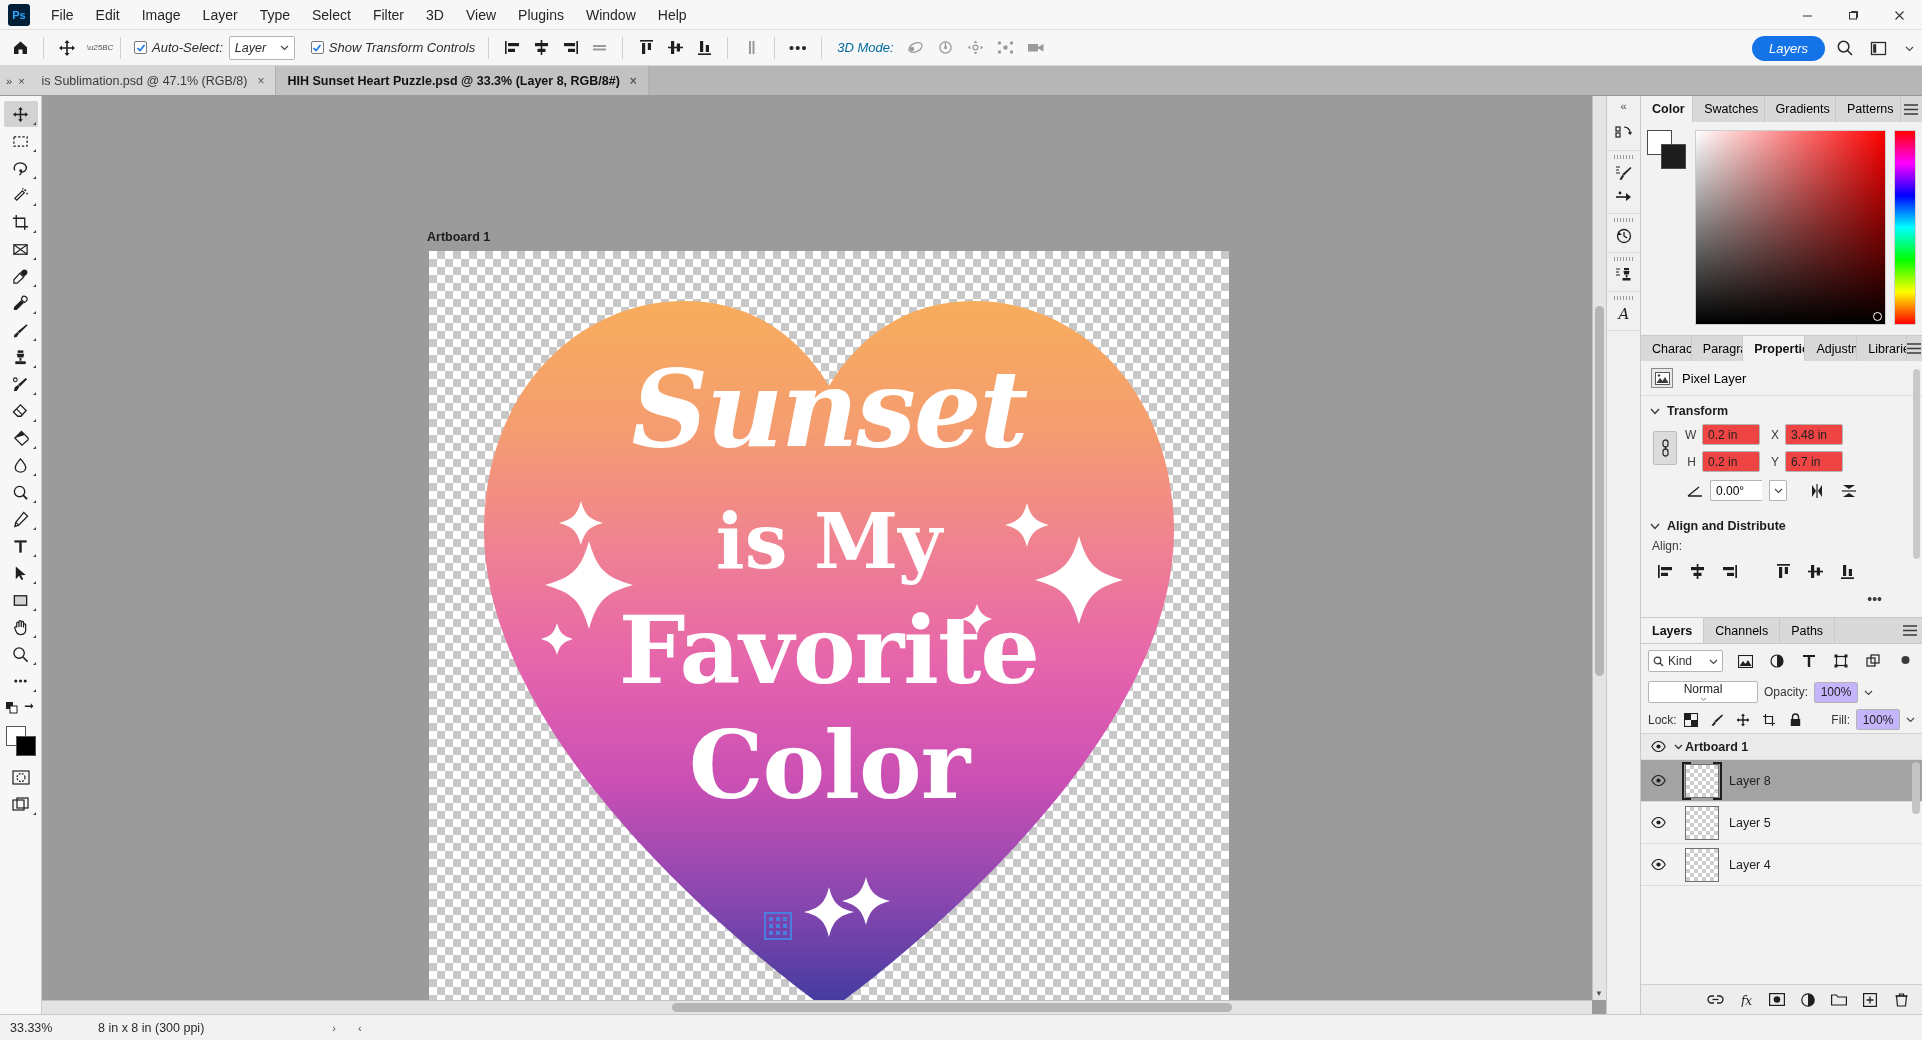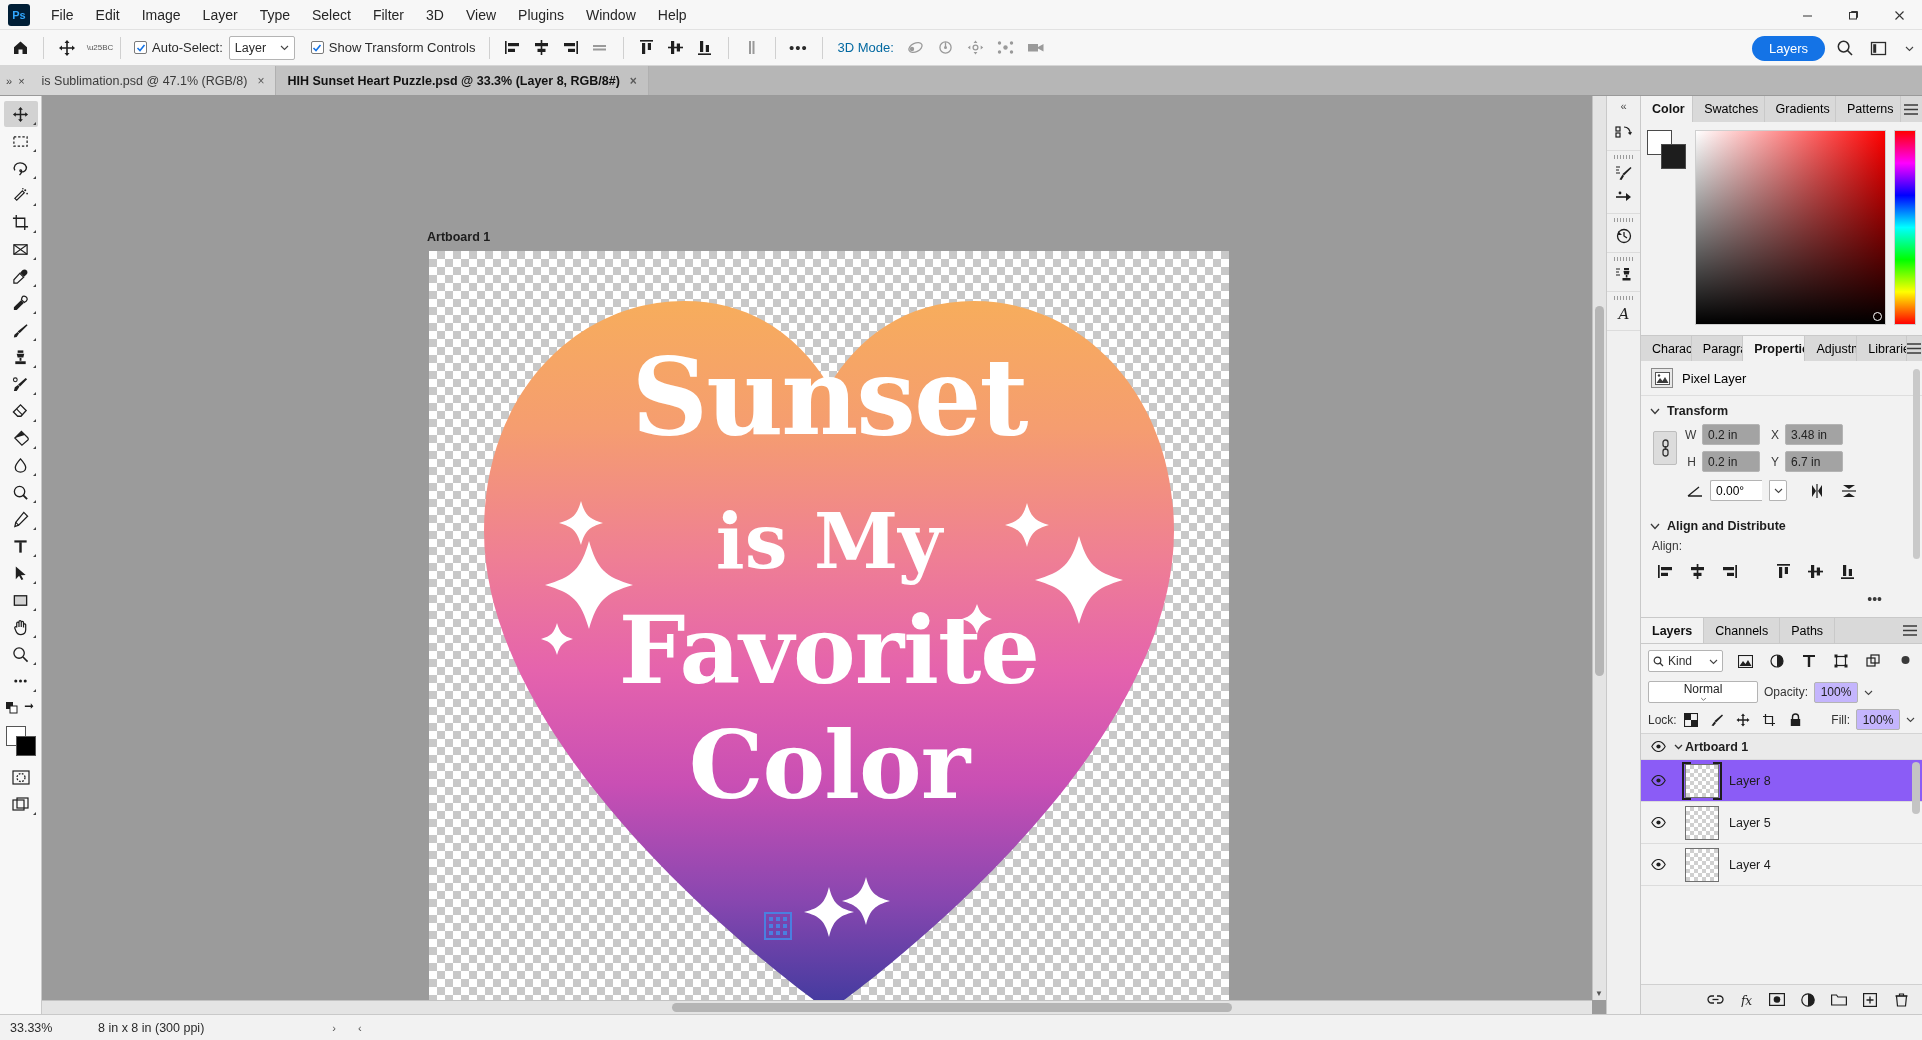--- a/index.html
+++ b/index.html
@@ -31,7 +31,7 @@
   
   .optionsbar {
     height: 36px; background: #f7f7f7; border-bottom: 1px solid #d6d6d6;
-    display: flex; align-items: center; padding: 0 6px; flex: none; position: relative; gap: 2px;
+    display: flex; align-items: center; padding: 0 6px; flex: none; position: relative; gap: 2px; font-style: italic;
   }
   .ob-sep { width: 1px; height: 22px; background: #d0d0d0; margin: 0 7px; }
   .ob-icon { width: 28px; height: 26px; display: flex; align-items: center; justify-content: center; color: #2b2b2b; }

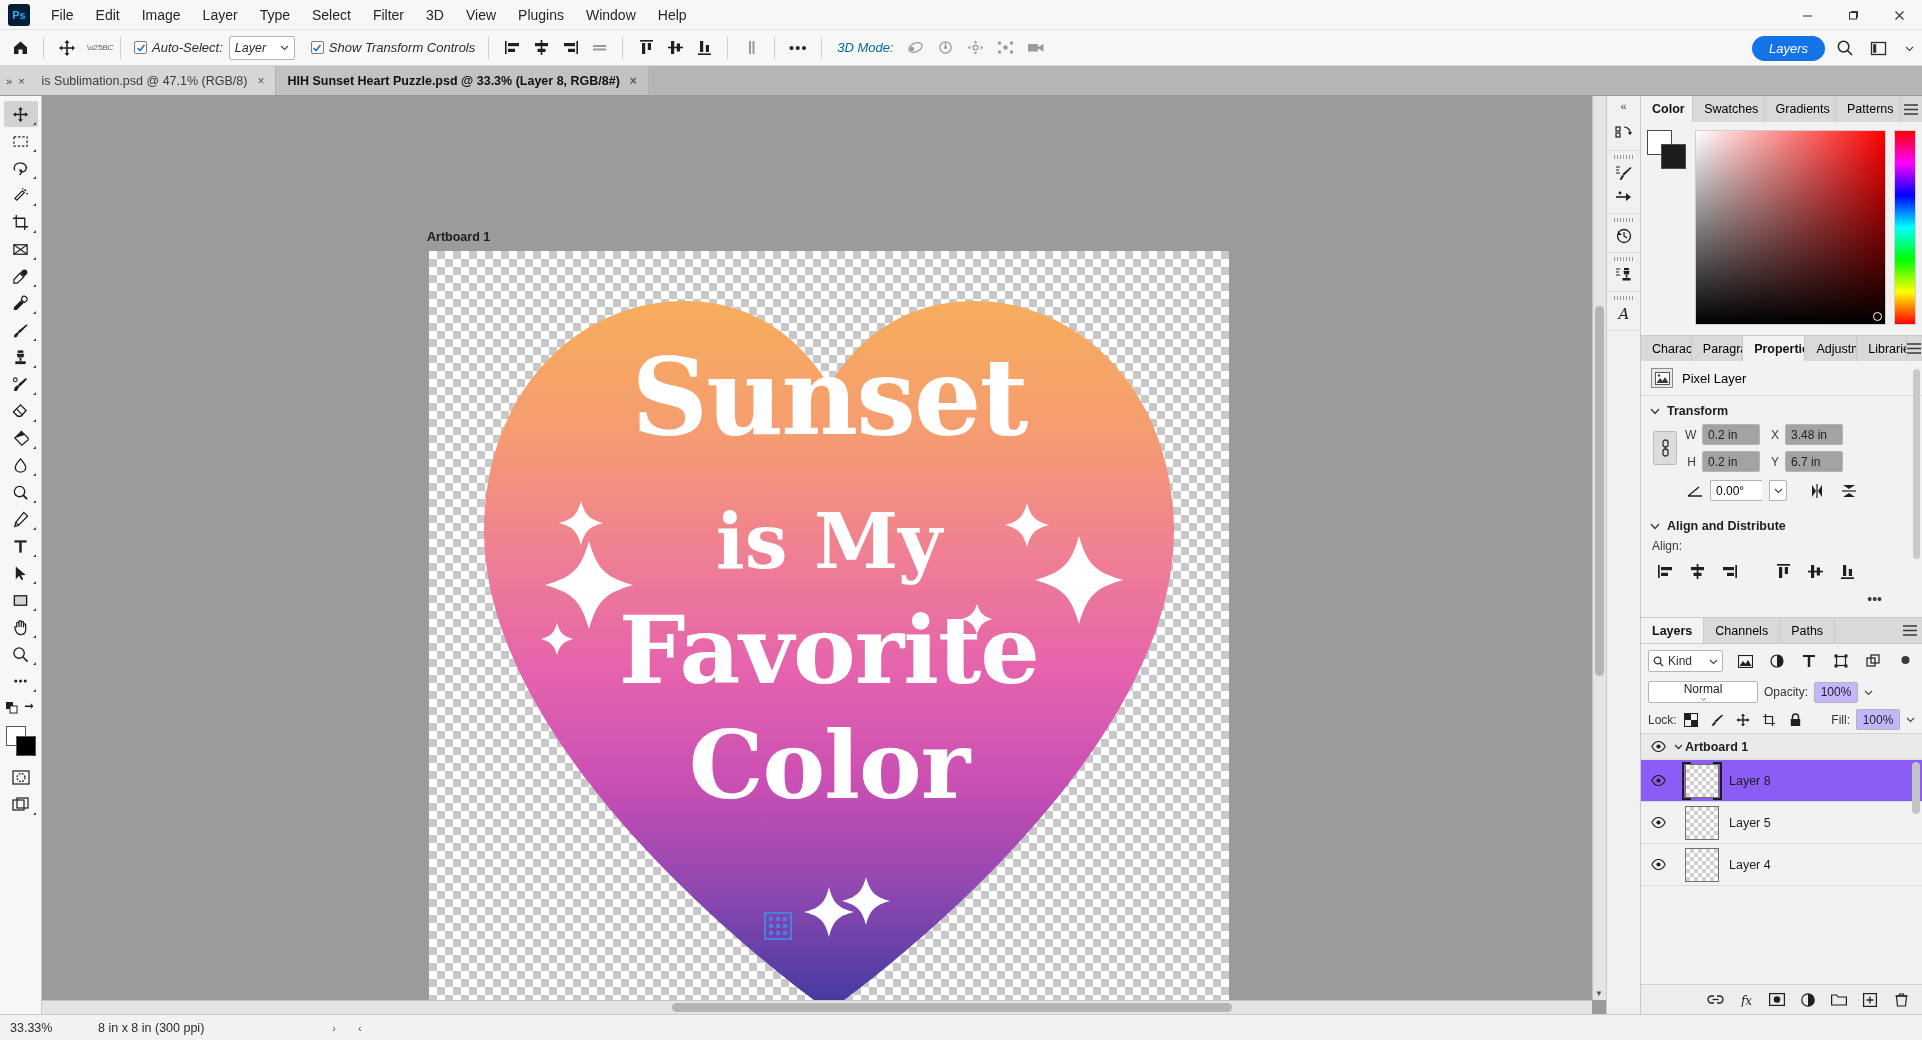--- a/index.html
+++ b/index.html
@@ -100,7 +100,7 @@
   .heart-svg { position: absolute; left: 0; top: 0; }
   .art-text { position: absolute; left: 0; width: 100%; text-align: center; color: #fff;
     font-family: "DejaVu Serif", serif; font-weight: bold; line-height: .95; }
-  .t1 { top: 96px; font-size: 106px; letter-spacing: -2px; }
+  .t1 { top: 108px; font-size: 106px; letter-spacing: -2px; font-style: italic; }
   .t2 { top: 255px; font-size: 76px; }
   .t3 { top: 355px; font-size: 94px; letter-spacing: -1px; }
   .t4 { top: 470px; font-size: 94px; letter-spacing: -1px; }

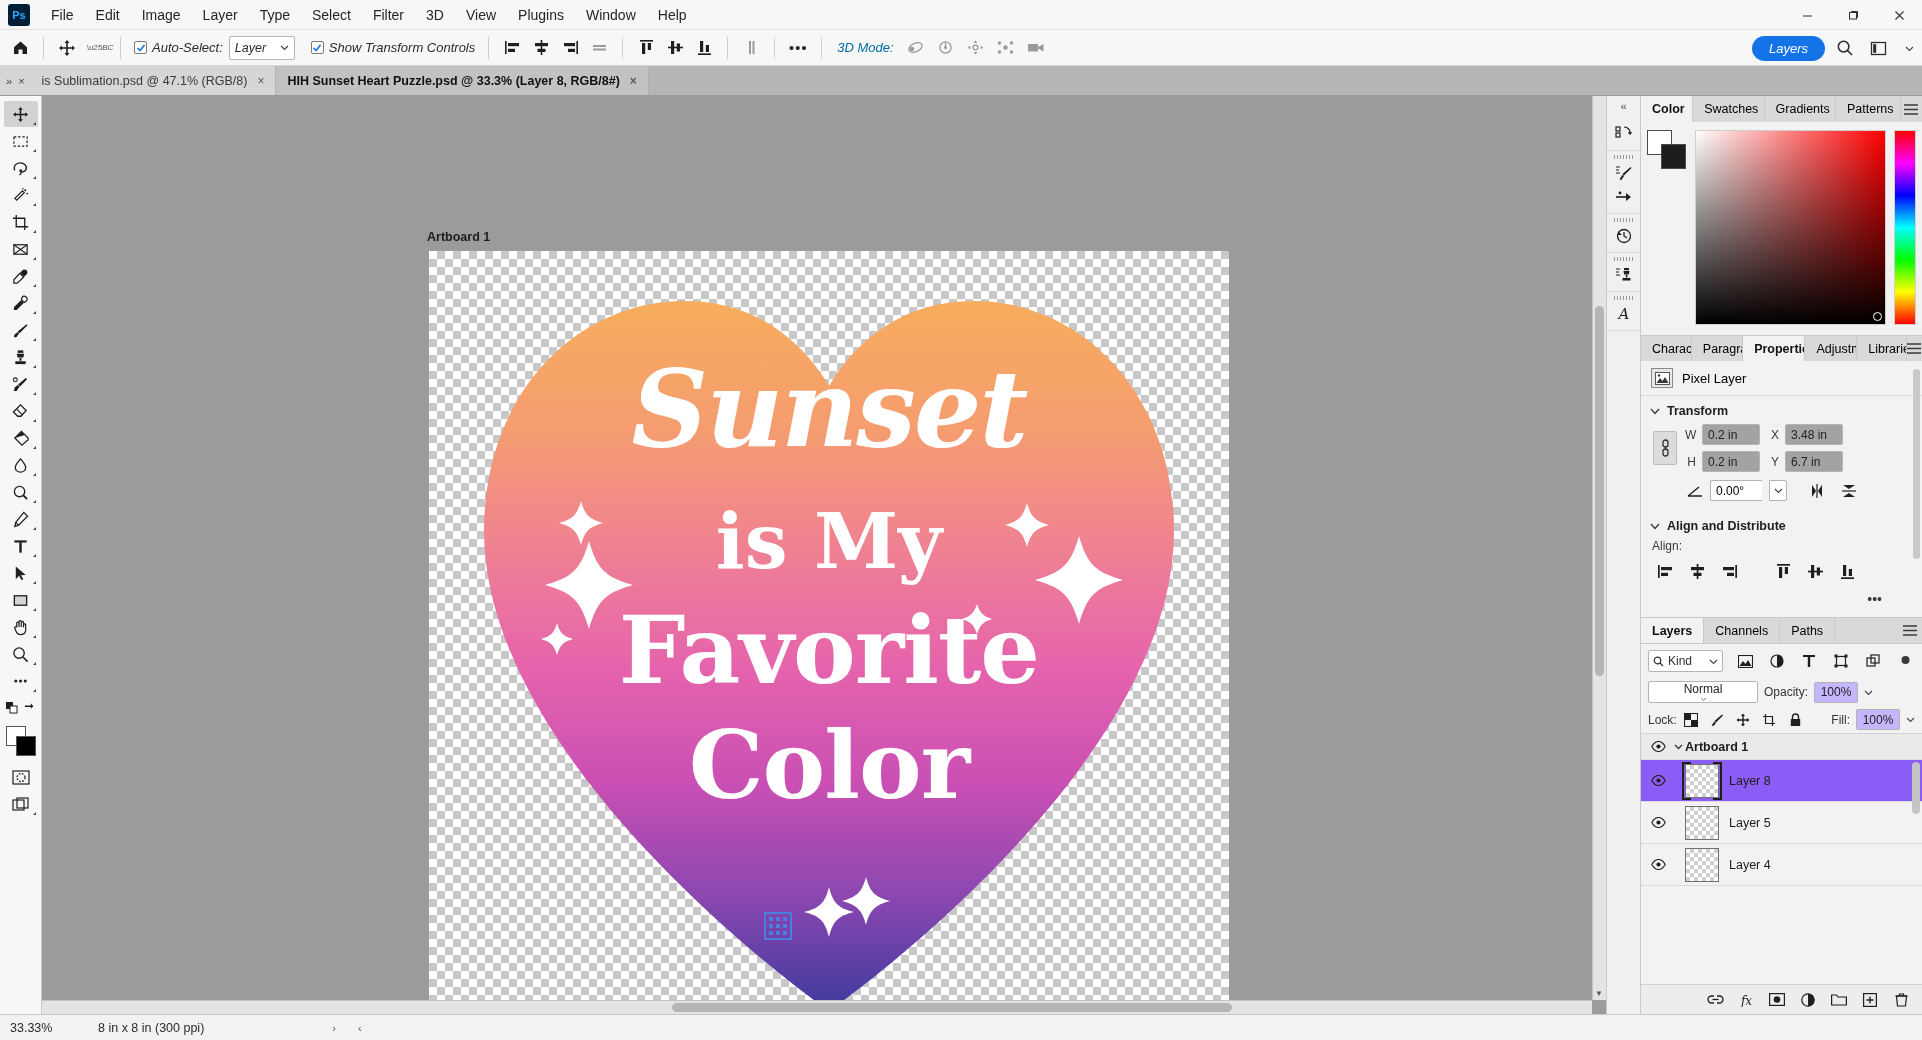--- a/index.html
+++ b/index.html
@@ -158,7 +158,7 @@
   .tf-fields { display: flex; flex-direction: column; gap: 6px; }
   .tf-row { display: flex; align-items: center; gap: 6px; }
   .tf-lbl { width: 11px; font-size: 12px; color: #3a3a3a; text-align: right; }
-  .tf-in { width: 58px; height: 21px; border: 1px solid #b4b4b4; background: #a3a3a3; border-radius: 2px;
+  .tf-in { width: 58px; height: 21px; border: 1px solid #b4b4b4; background: #ef4444; border-radius: 2px;
     font-size: 12px; color: #222; display: flex; align-items: center; padding: 0 5px; }
   .angle-row { display: flex; align-items: center; gap: 7px; padding: 2px 9px 10px 46px; }
   .angle-in { width: 52px; height: 21px; border: 1px solid #b4b4b4; border-right: none; background: #fff;

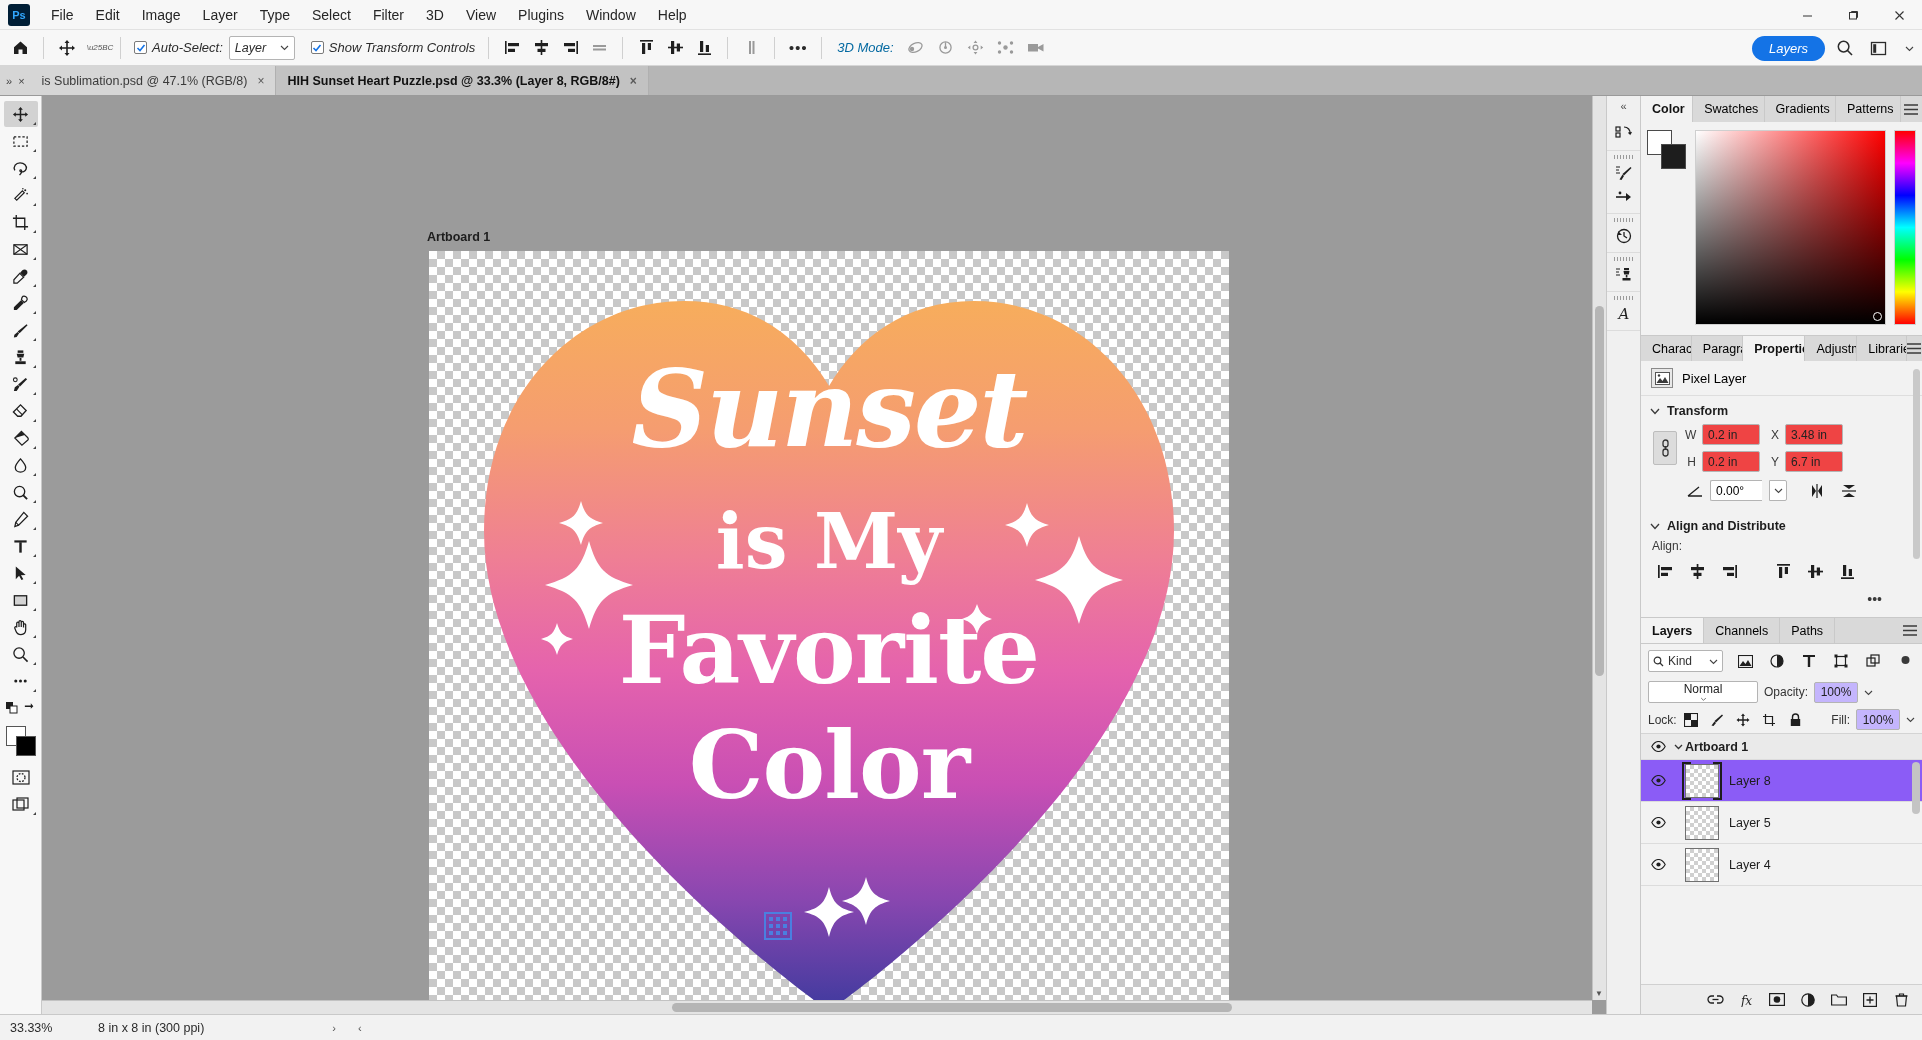--- a/index.html
+++ b/index.html
@@ -192,7 +192,7 @@
   .layer-list { flex: 1; overflow: hidden; border-top: 1px solid #d4d4d4; position: relative; background: #f2f2f2; }
   .lrow { display: flex; align-items: center; height: 42px; border-bottom: 1px solid #dcdcdc; padding-left: 4px; }
   .lrow.group { height: 26px; background: #eaeaea; }
-  .lrow.selected { background: #8b5cf6; }
+  .lrow.selected { background: #a3a3a3; }
   .eye { width: 26px; display: flex; align-items: center; justify-content: center; color: #1f1f1f; }
   .lchev { width: 14px; font-size: 9px; color: #333; display: flex; align-items: center; justify-content: center; }
   .lthumb { width: 34px; height: 34px; border: 1px solid #707070; margin-right: 10px; flex: none;

